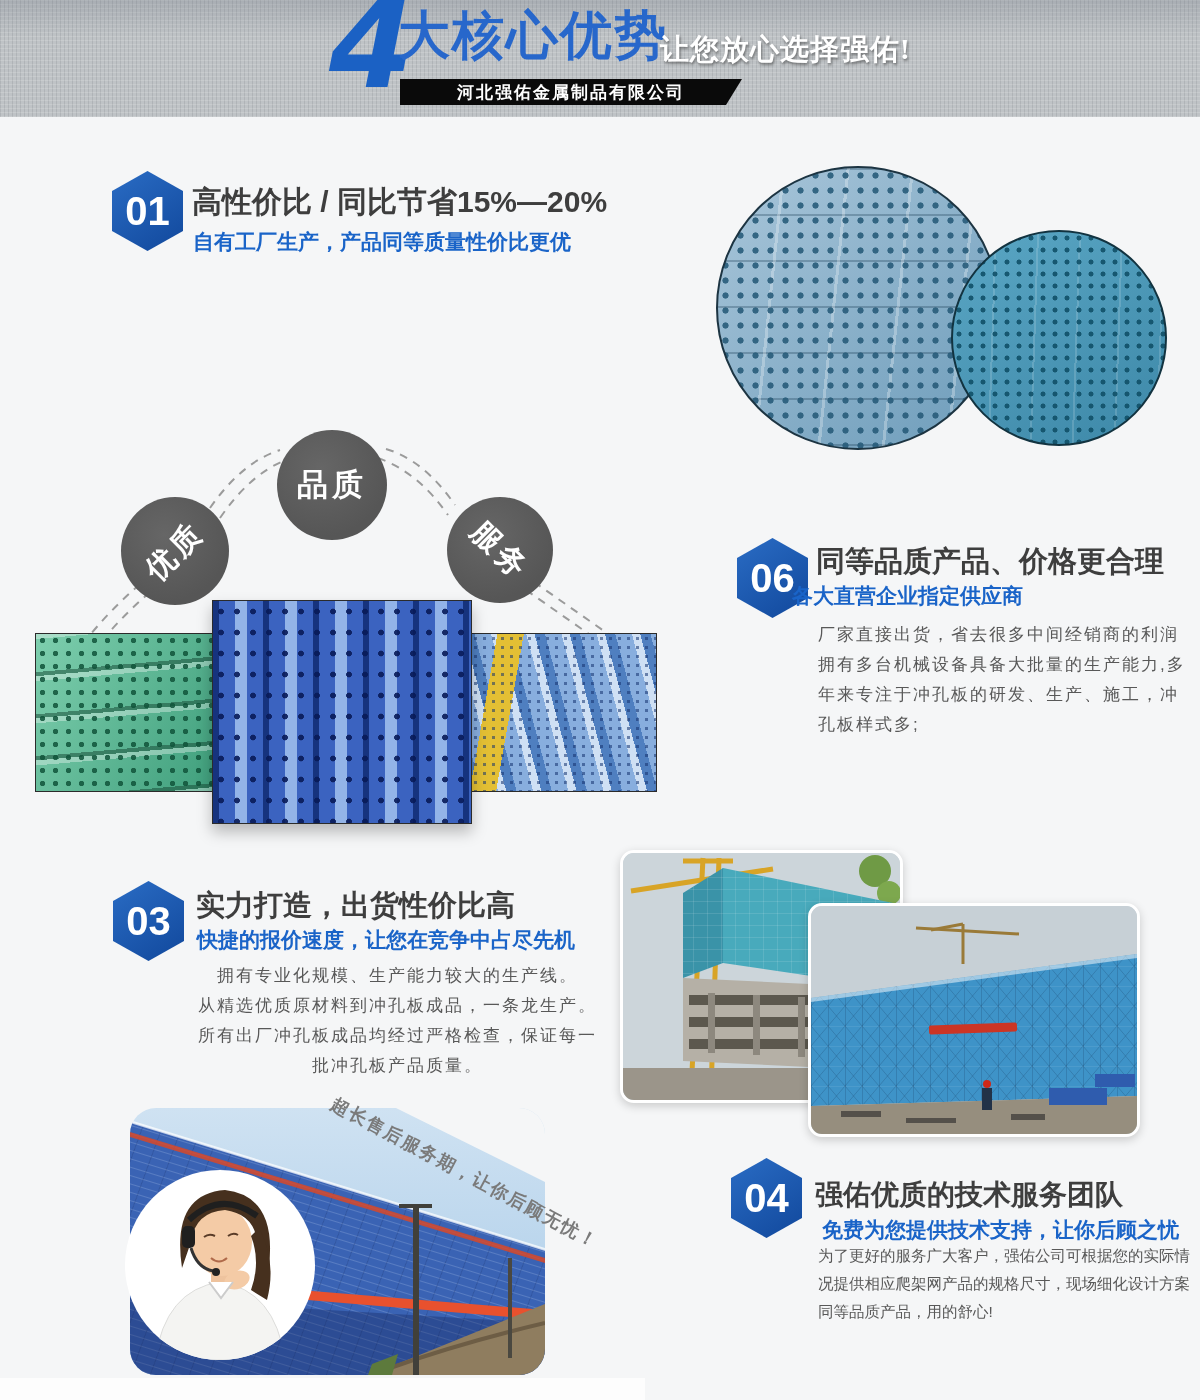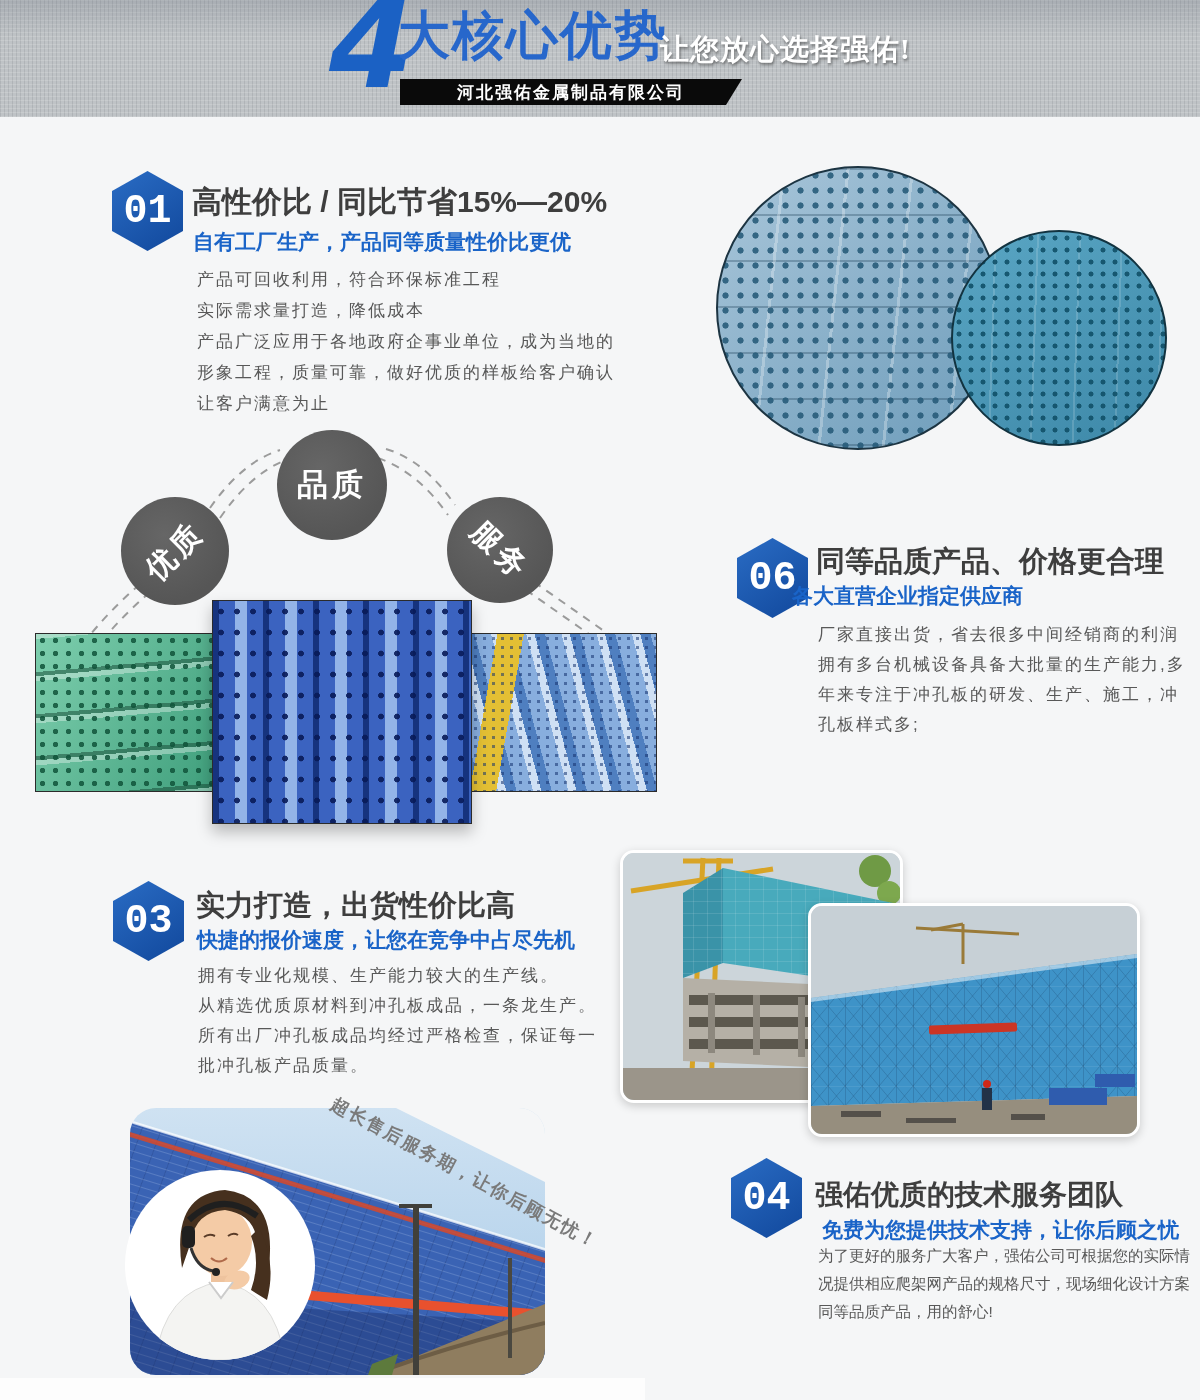--- a/index.html
+++ b/index.html
@@ -30,7 +30,7 @@
     clip-path:polygon(50% 0,100% 25%,100% 75%,50% 100%,0 75%,0 25%);
     background:linear-gradient(145deg,#2a6cc4,#11489c);
     display:flex;align-items:center;justify-content:center;}
-  .hex span{color:#fff;font-family:Liberation Mono, monospace;font-weight:bold;font-size:40px;}
+  .hex span{color:#fff;font-family:Liberation Sans, sans-serif;font-weight:bold;font-size:40px;}
   .sec-title{position:absolute;color:#3e3e3e;font-weight:bold;white-space:nowrap;}
   .sec-sub{position:absolute;color:#1a64c8;font-weight:bold;white-space:nowrap;
     font-family:"Liberation Serif",serif;font-size:21px;}

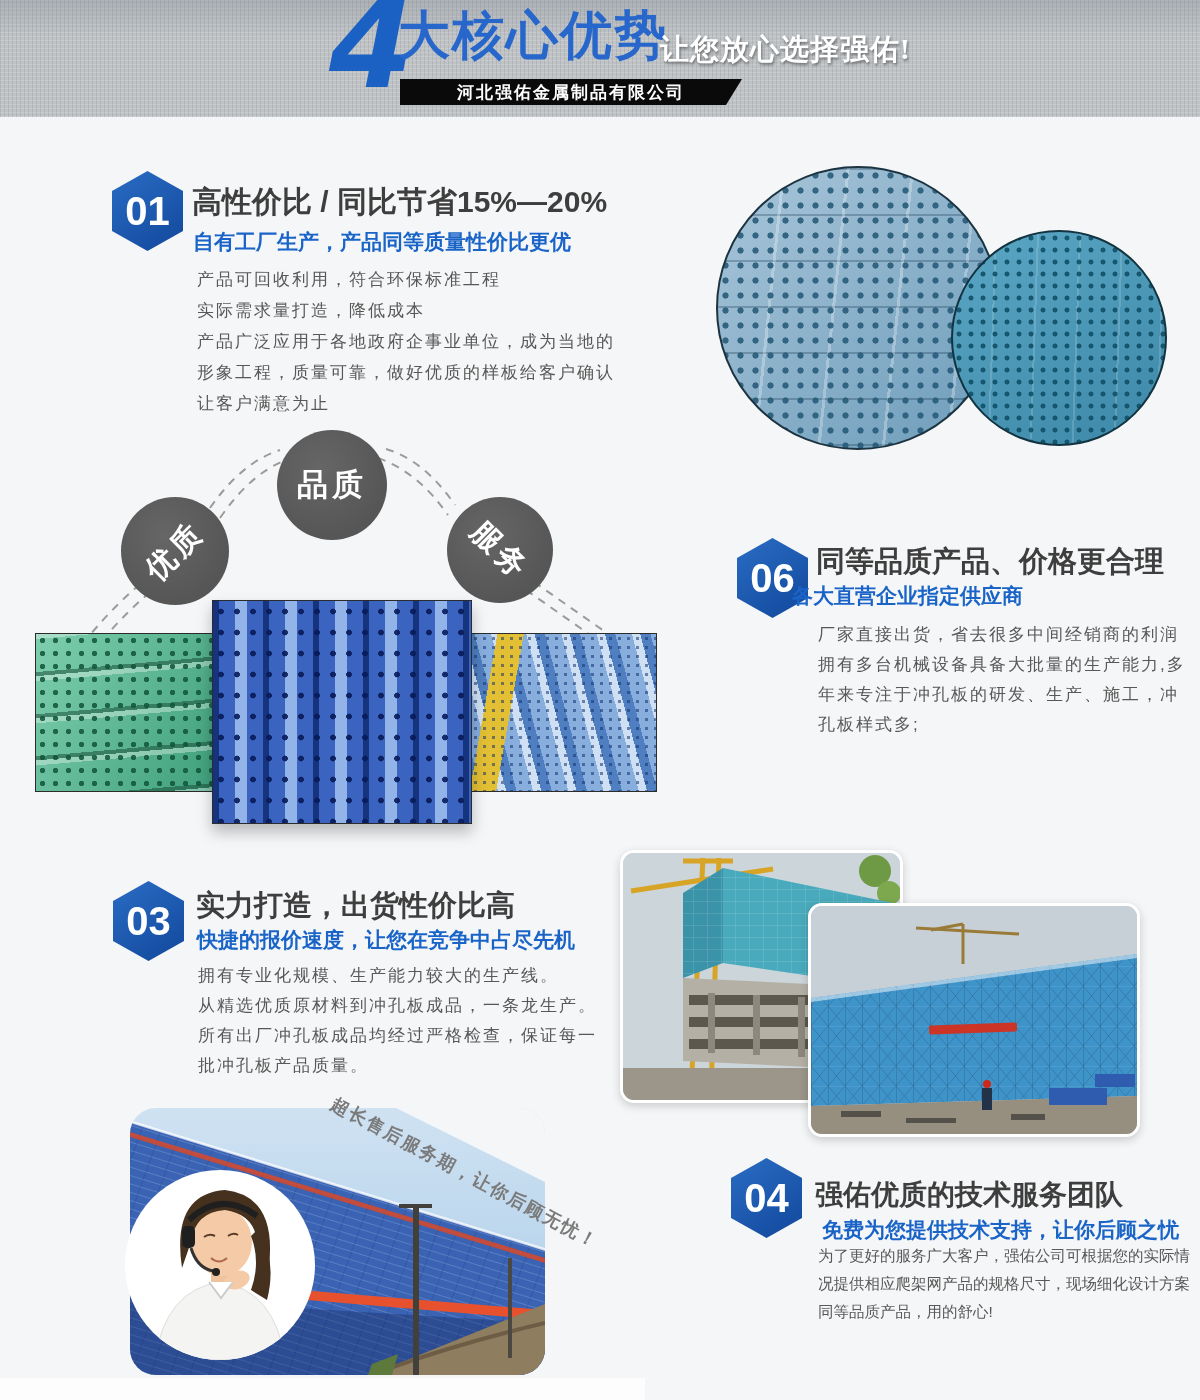--- a/index.html
+++ b/index.html
@@ -111,13 +111,6 @@
   </div>
   <div class="sec-title t-sans" style="left:192px;top:182px;font-size:30px;">高性价比 / 同比节省15%—20%</div>
   <div class="sec-sub" style="left:193px;top:228px;">自有工厂生产，产品同等质量性价比更优</div>
-  <div class="sec-body" style="left:197px;top:264px;line-height:31px;">
-    <div>产品可回收利用，符合环保标准工程</div>
-    <div>实际需求量打造，降低成本</div>
-    <div>产品广泛应用于各地政府企事业单位，成为当地的</div>
-    <div>形象工程，质量可靠，做好优质的样板给客户确认</div>
-    <div>让客户满意为止</div>
-  </div>
 
   <div class="perf-circle perf-large" style="left:716px;top:166px;width:280px;height:280px;"></div>
   <div class="perf-circle perf-small" style="left:951px;top:230px;width:212px;height:212px;"></div>

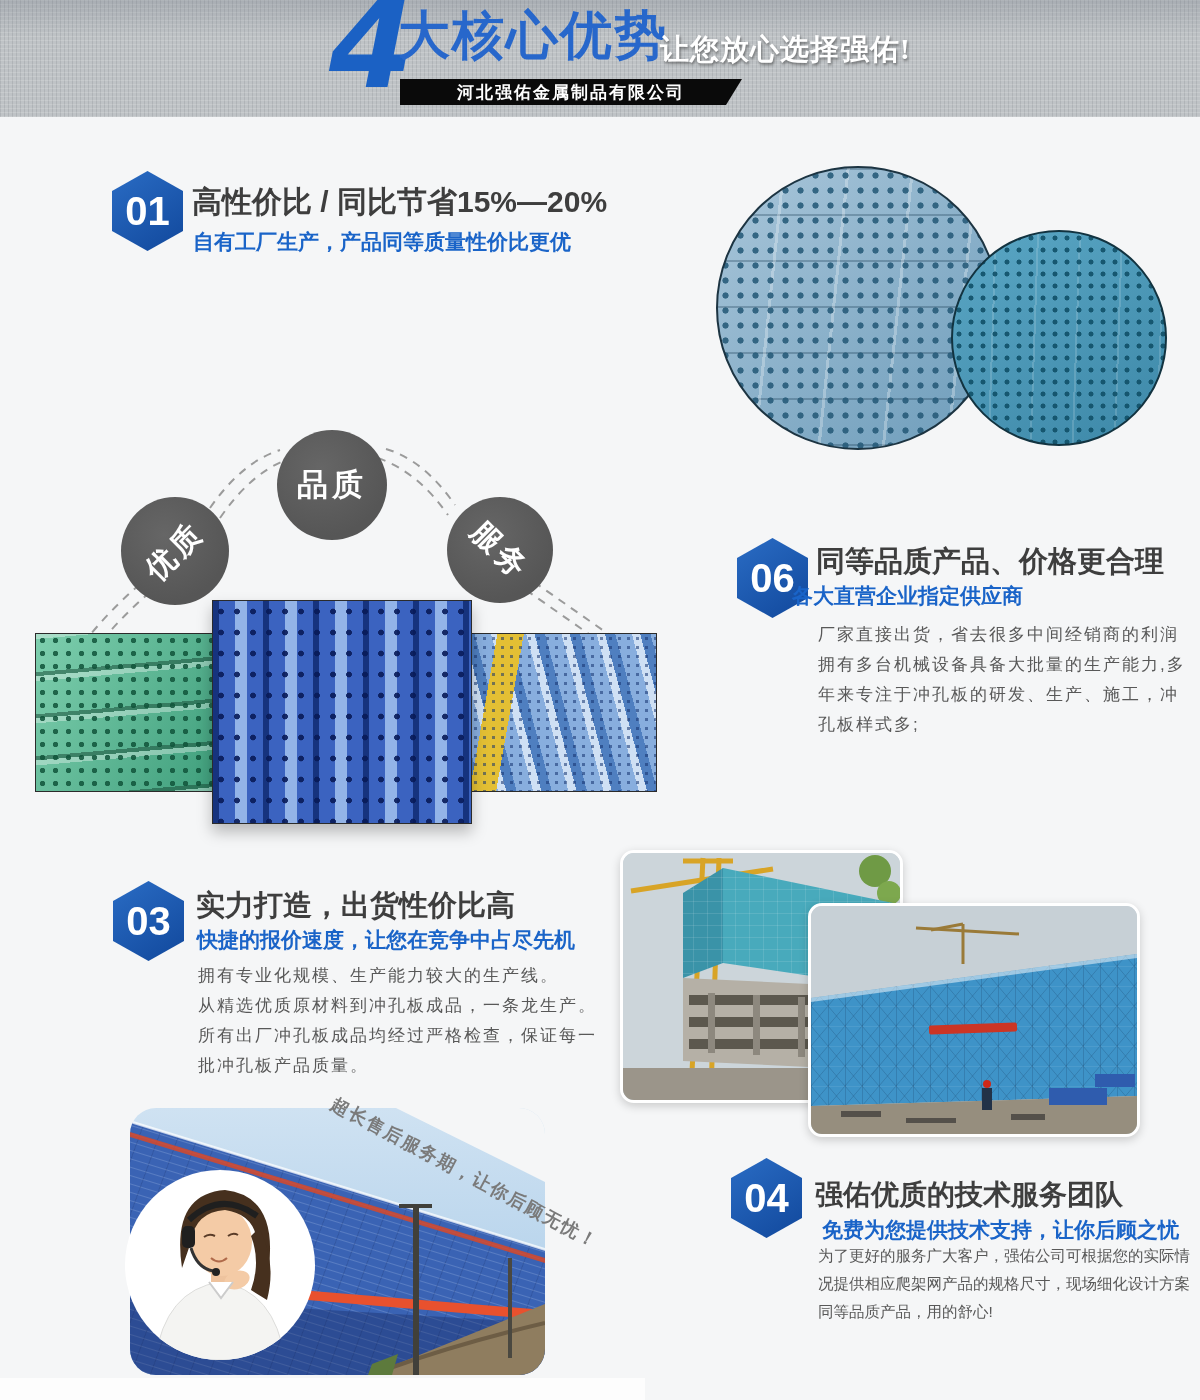--- a/index.html
+++ b/index.html
@@ -159,7 +159,7 @@
   </div>
   <div class="sec-title t-serif" style="left:196px;top:886px;font-size:29px;">实力打造，出货性价比高</div>
   <div class="sec-sub" style="left:197px;top:926px;">快捷的报价速度，让您在竞争中占尽先机</div>
-  <div class="sec-body" style="left:198px;top:961px;line-height:30px;">
+  <div class="sec-body" style="left:198px;top:961px;line-height:30px;text-align:center;">
     <div>拥有专业化规模、生产能力较大的生产线。</div>
     <div>从精选优质原材料到冲孔板成品，一条龙生产。</div>
     <div>所有出厂冲孔板成品均经过严格检查，保证每一</div>

